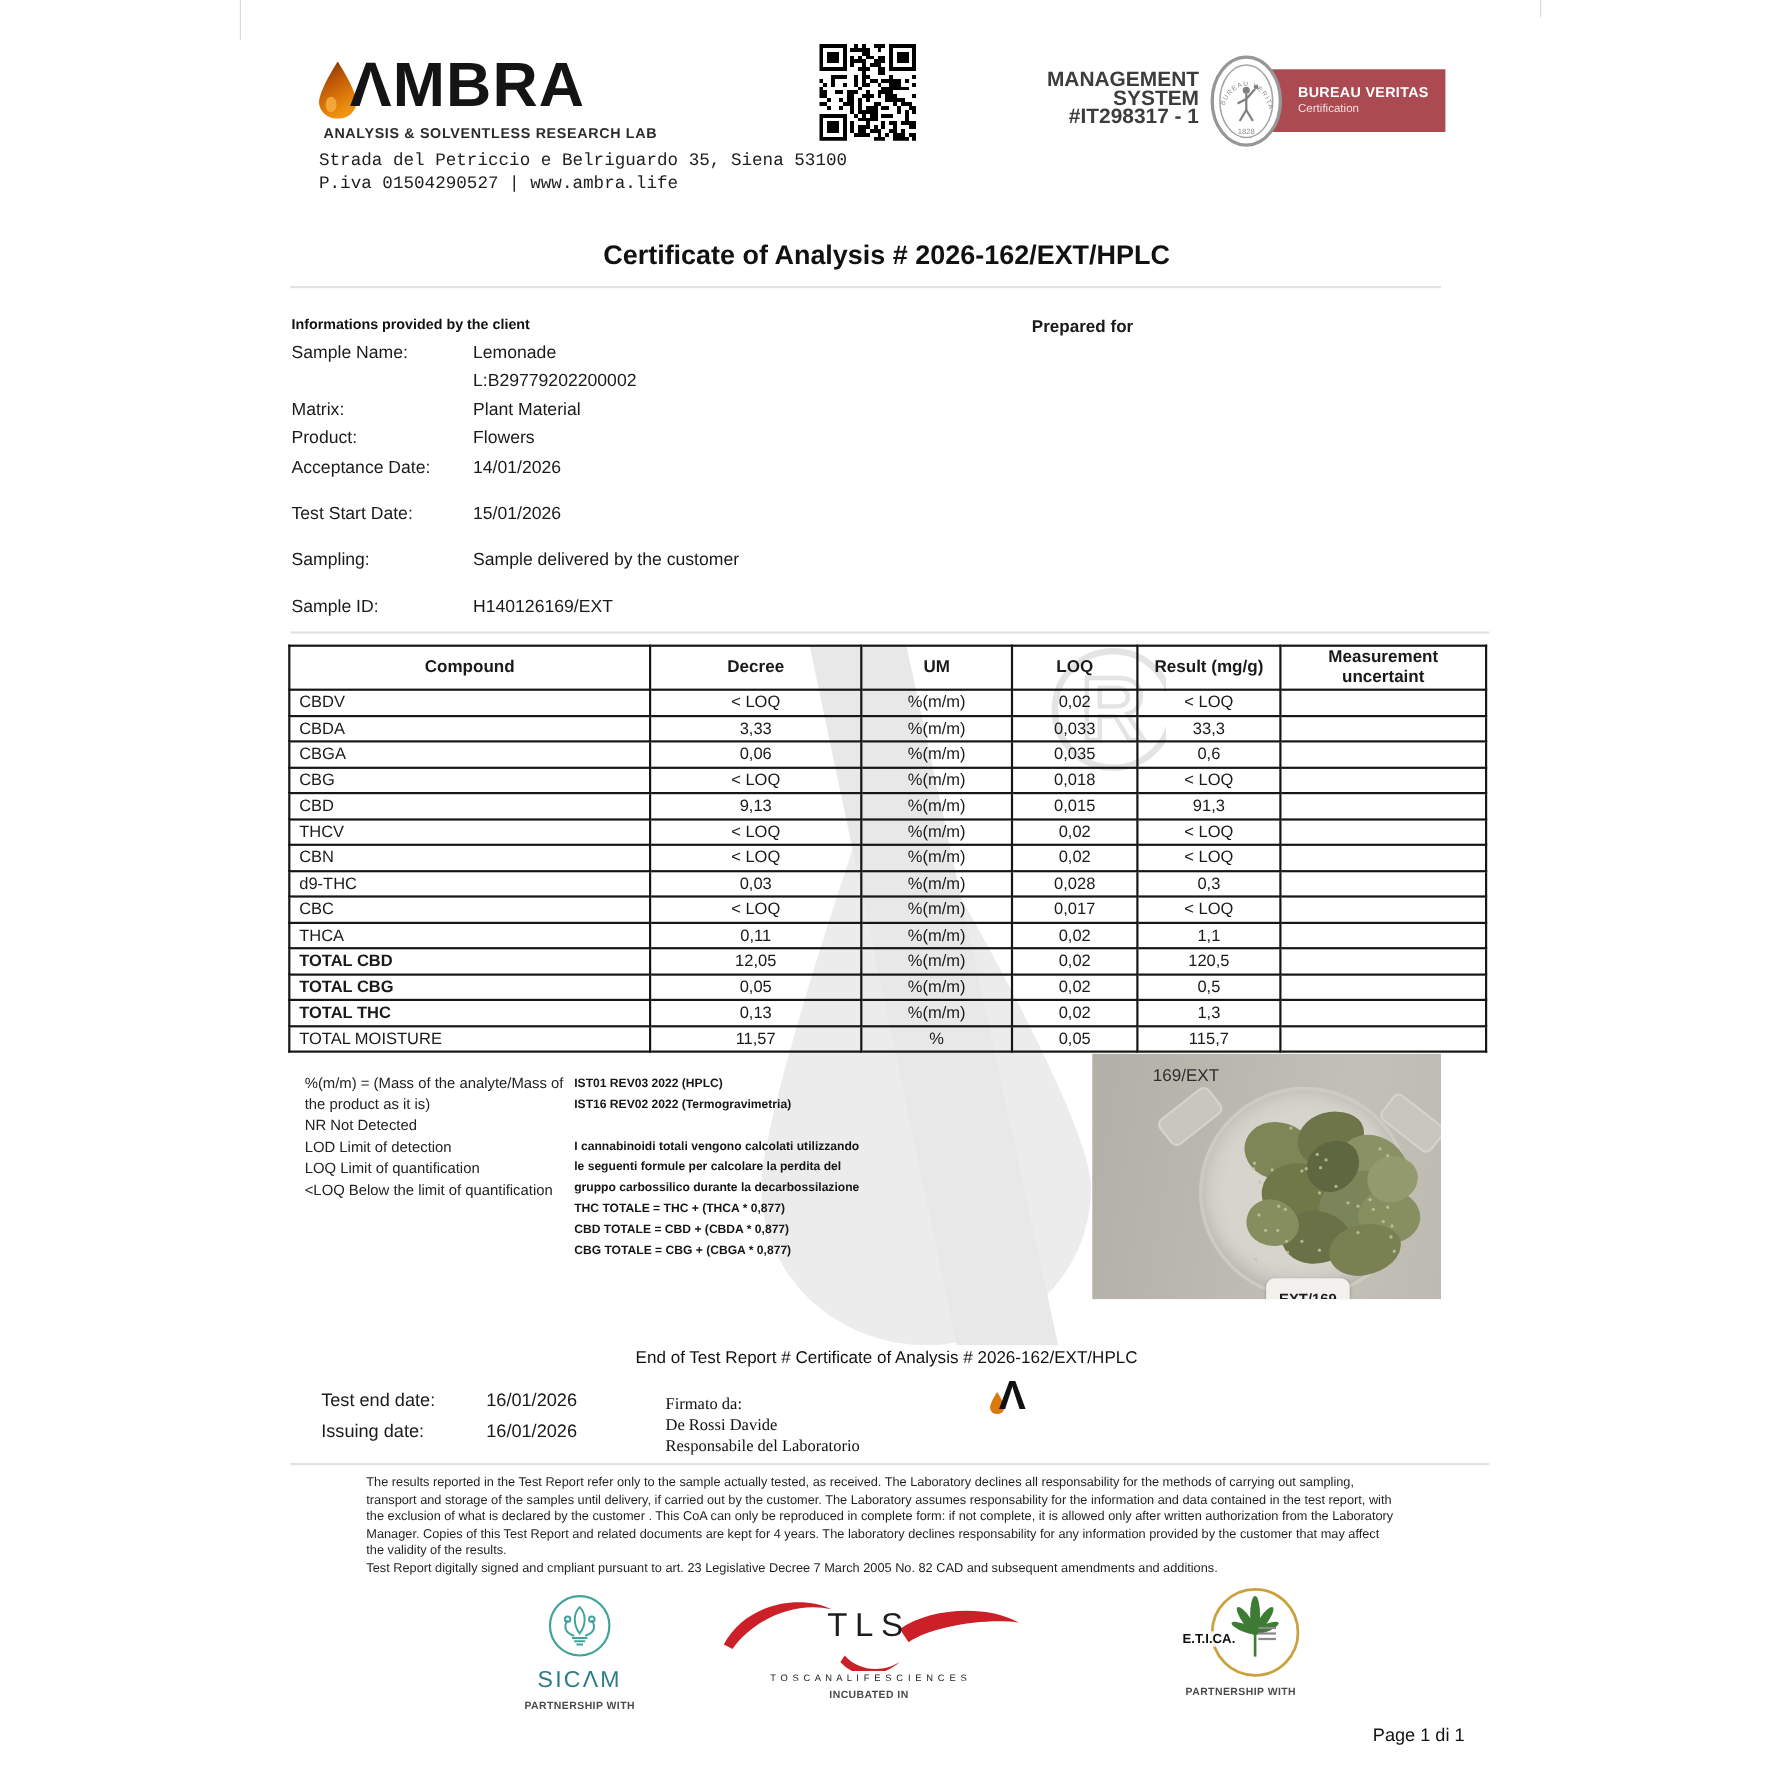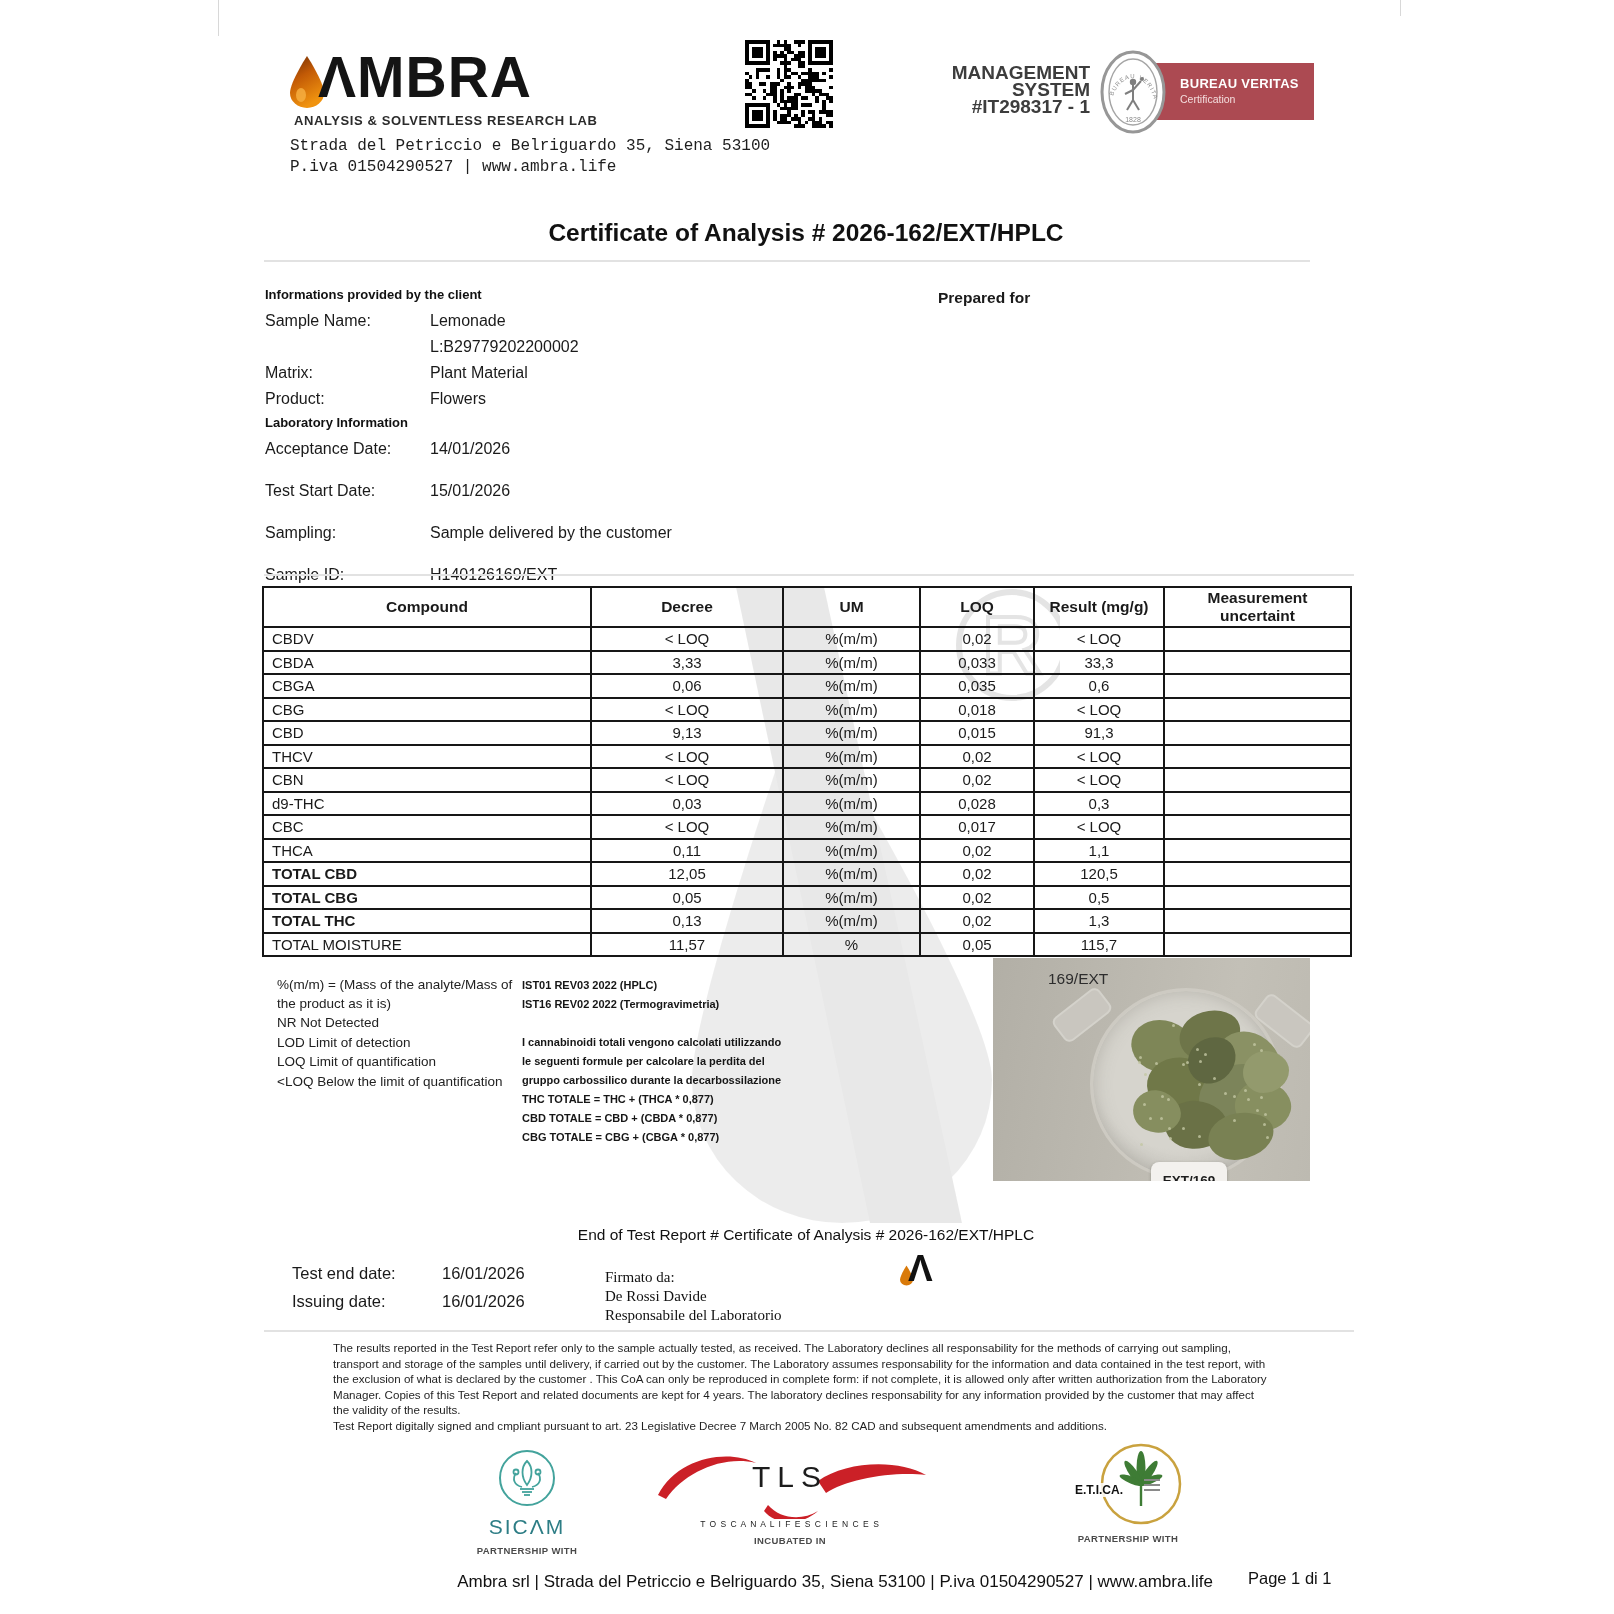--- a/index.html
+++ b/index.html
@@ -390,7 +390,6 @@
       <div>Product:</div>
       <div>Flowers</div>
     </div>
-    <div class="sec-title">Laboratory Information</div>
     <div class="info-grid" style="row-gap:21px;">
       <div>Acceptance Date:</div>
       <div>14/01/2026</div>

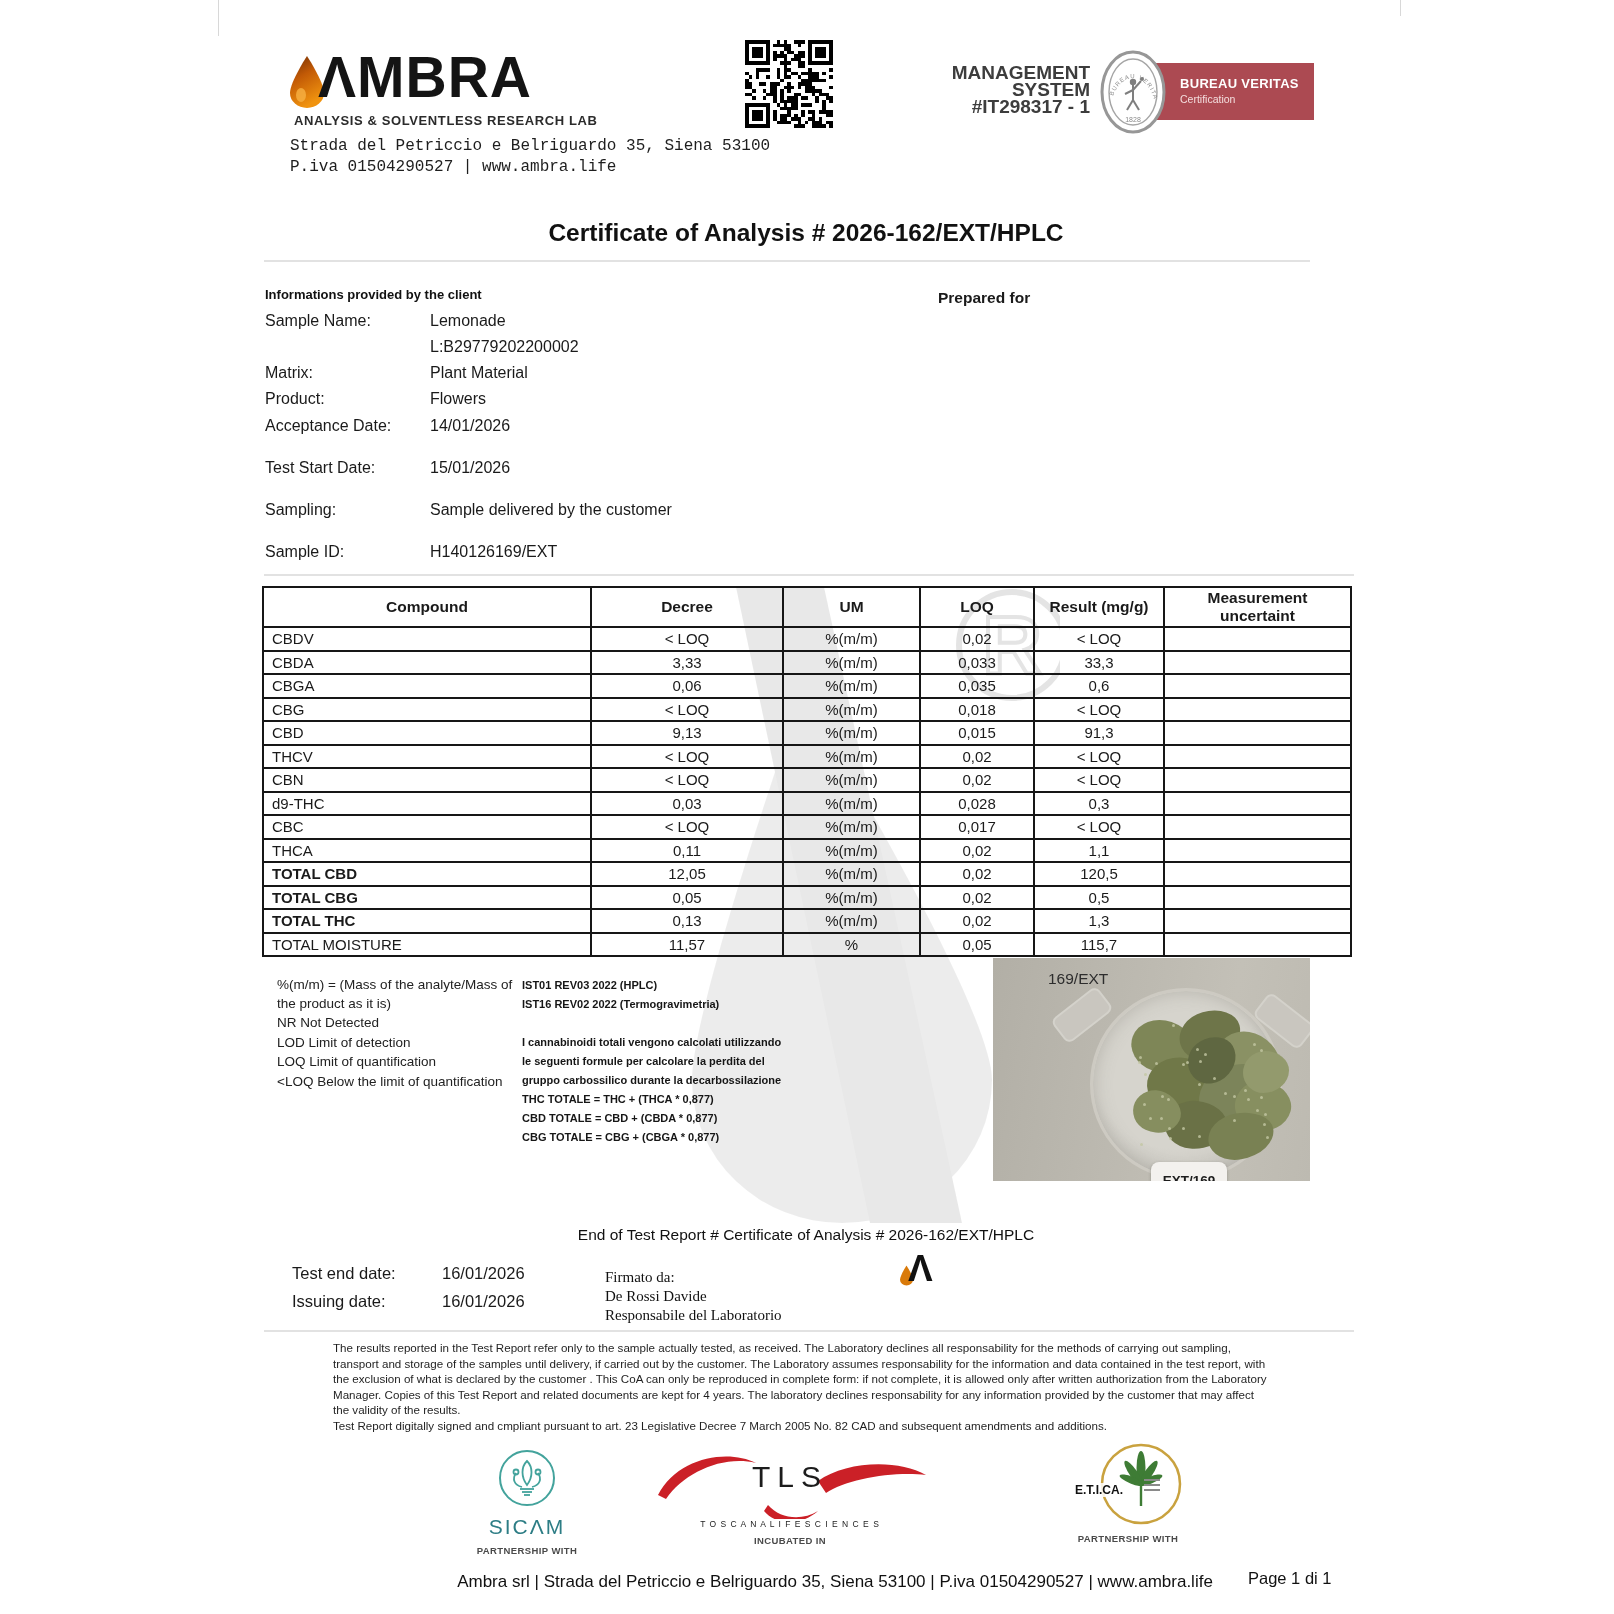--- a/index.html
+++ b/index.html
@@ -689,7 +689,6 @@
     <div class="caption">PARTNERSHIP WITH</div>
   </div>
 
-  <div id="footer-line" class="abs z">Ambra srl | Strada del Petriccio e Belriguardo 35, Siena 53100 | P.iva 01504290527 | www.ambra.life</div>
   <div id="page-num" class="abs z">Page 1 di 1</div>
 
 </div>

